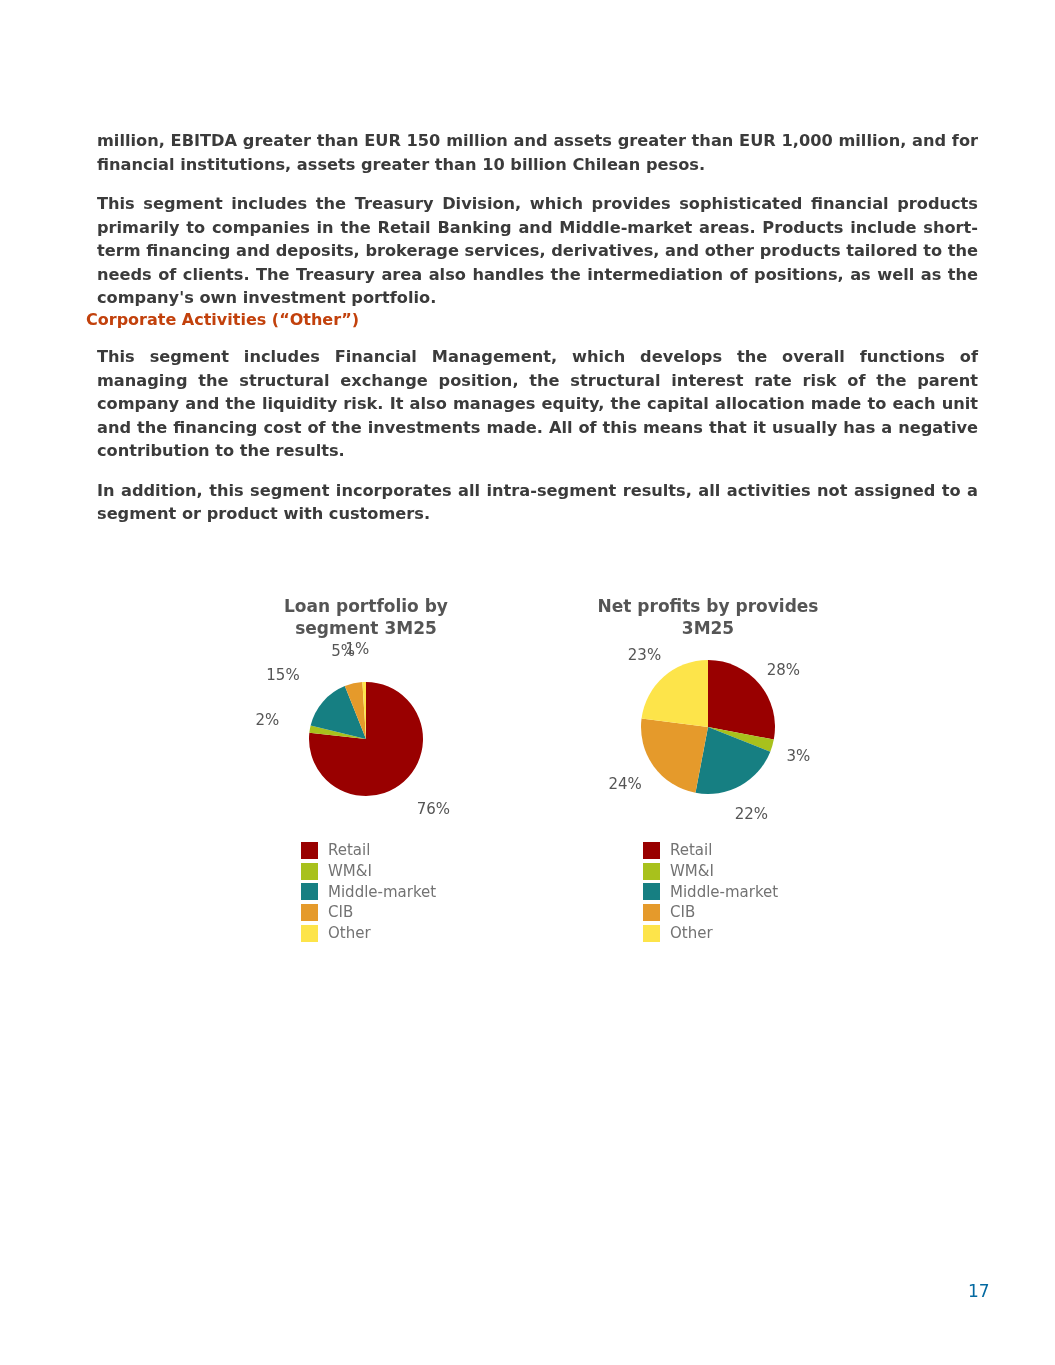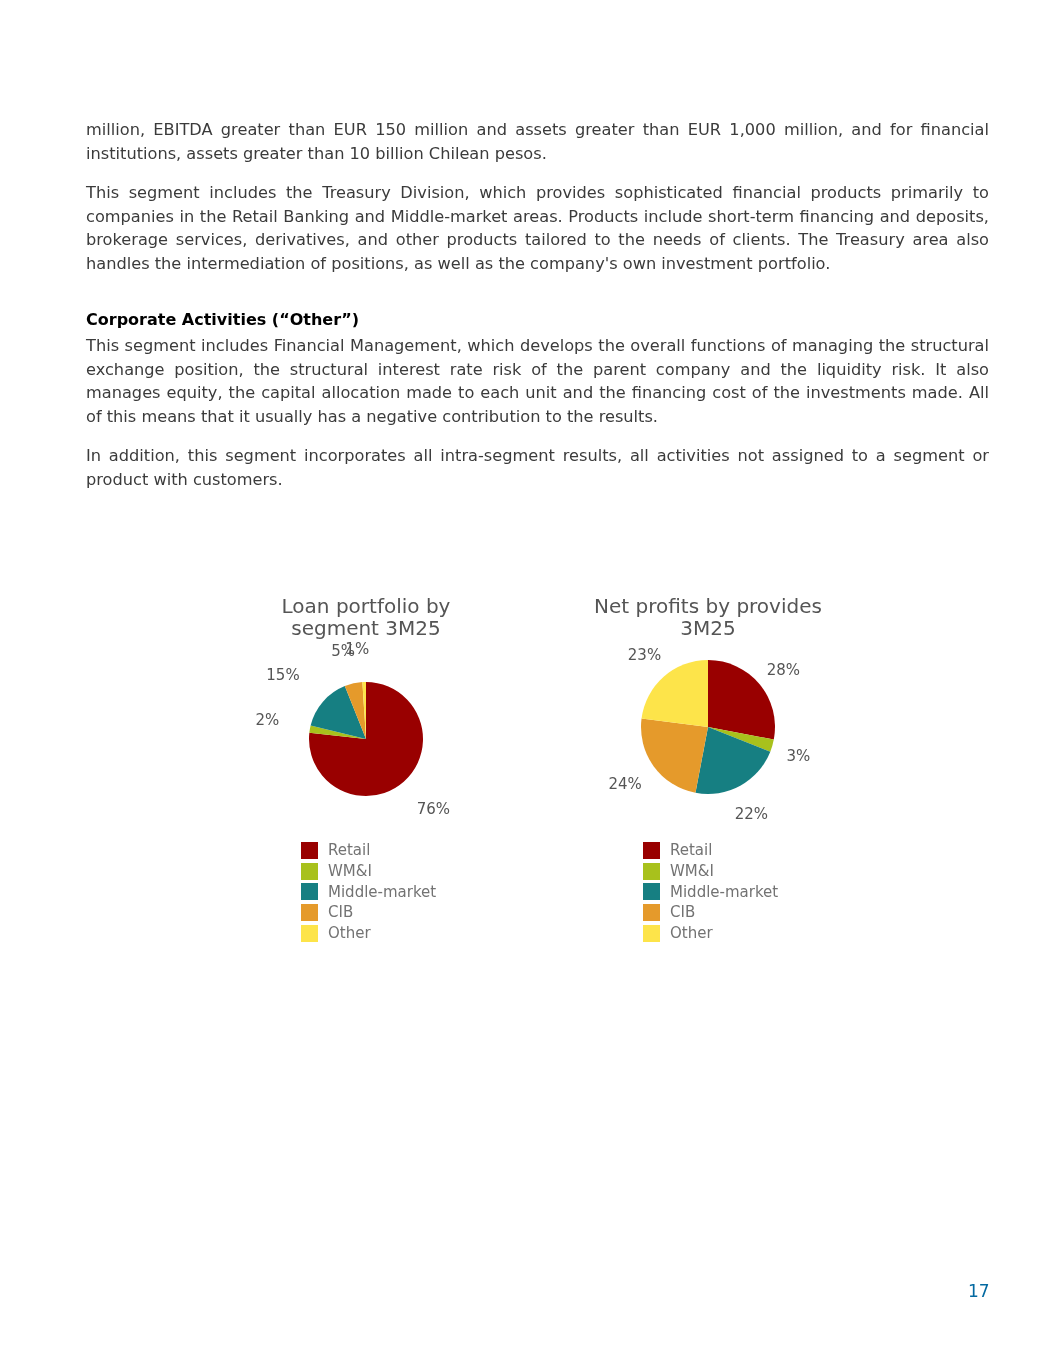--- a/index.html
+++ b/index.html
@@ -6,7 +6,7 @@
   body { width: 1055px; height: 1365px; position: relative; overflow: hidden;
          font-family: "DejaVu Sans", sans-serif; color: #3b3b3b; }
   .text-block { position: absolute; left: 86px; width: 903px; font-size: 16.2px; line-height: 23.5px; text-align: justify; }
-  .text-block p { margin: 0; }
+  .text-block p { margin: 11px; font-weight: bold; }
   .heading { position: absolute; left: 86px; top: 310px; font-size: 16px; font-weight: bold; color: #000000; }
   .chart-title { position: absolute; text-align: center; font-size: 20px; font-weight: normal; color: #555; line-height: 22px; }
   svg.pie { position: absolute; overflow: visible; }

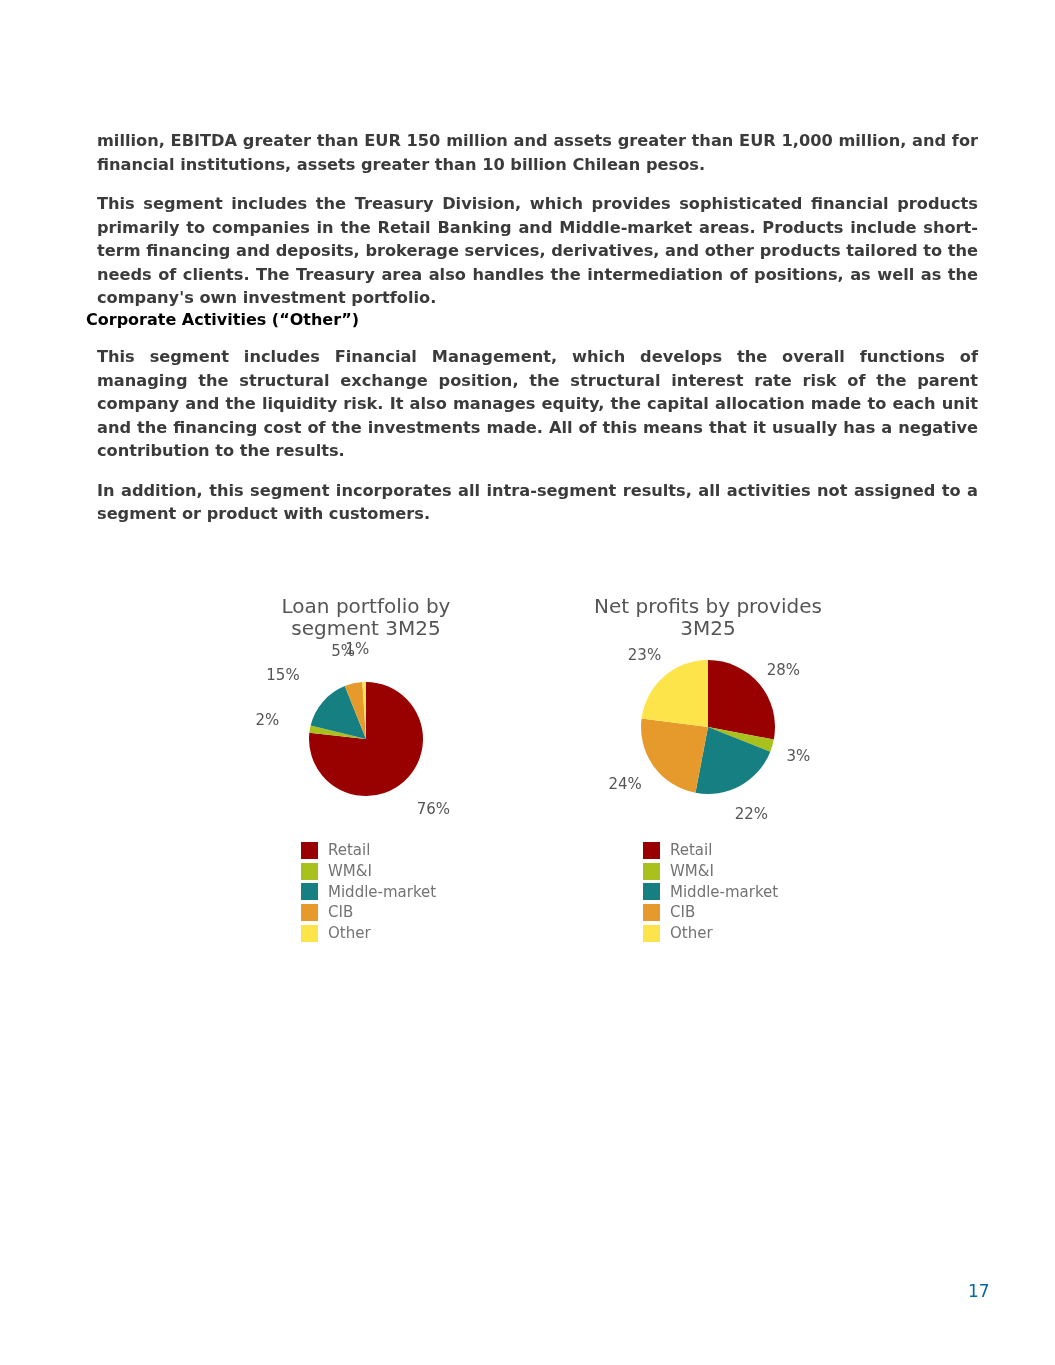--- a/index.html
+++ b/index.html
@@ -7,7 +7,7 @@
          font-family: "DejaVu Sans", sans-serif; color: #3b3b3b; }
   .text-block { position: absolute; left: 86px; width: 903px; font-size: 16.2px; line-height: 23.5px; text-align: justify; }
   .text-block p { margin: 11px; font-weight: bold; }
-  .heading { position: absolute; left: 86px; top: 310px; font-size: 16px; font-weight: bold; color: #000000; }
+  .heading { position: absolute; left: 86px; top: 310px; font-size: 16px; font-weight: bold; color: #c2410c; }
   .chart-title { position: absolute; text-align: center; font-size: 20px; font-weight: normal; color: #555; line-height: 22px; }
   svg.pie { position: absolute; overflow: visible; }
   .legend { position: absolute; font-size: 15px; color: #737373; }

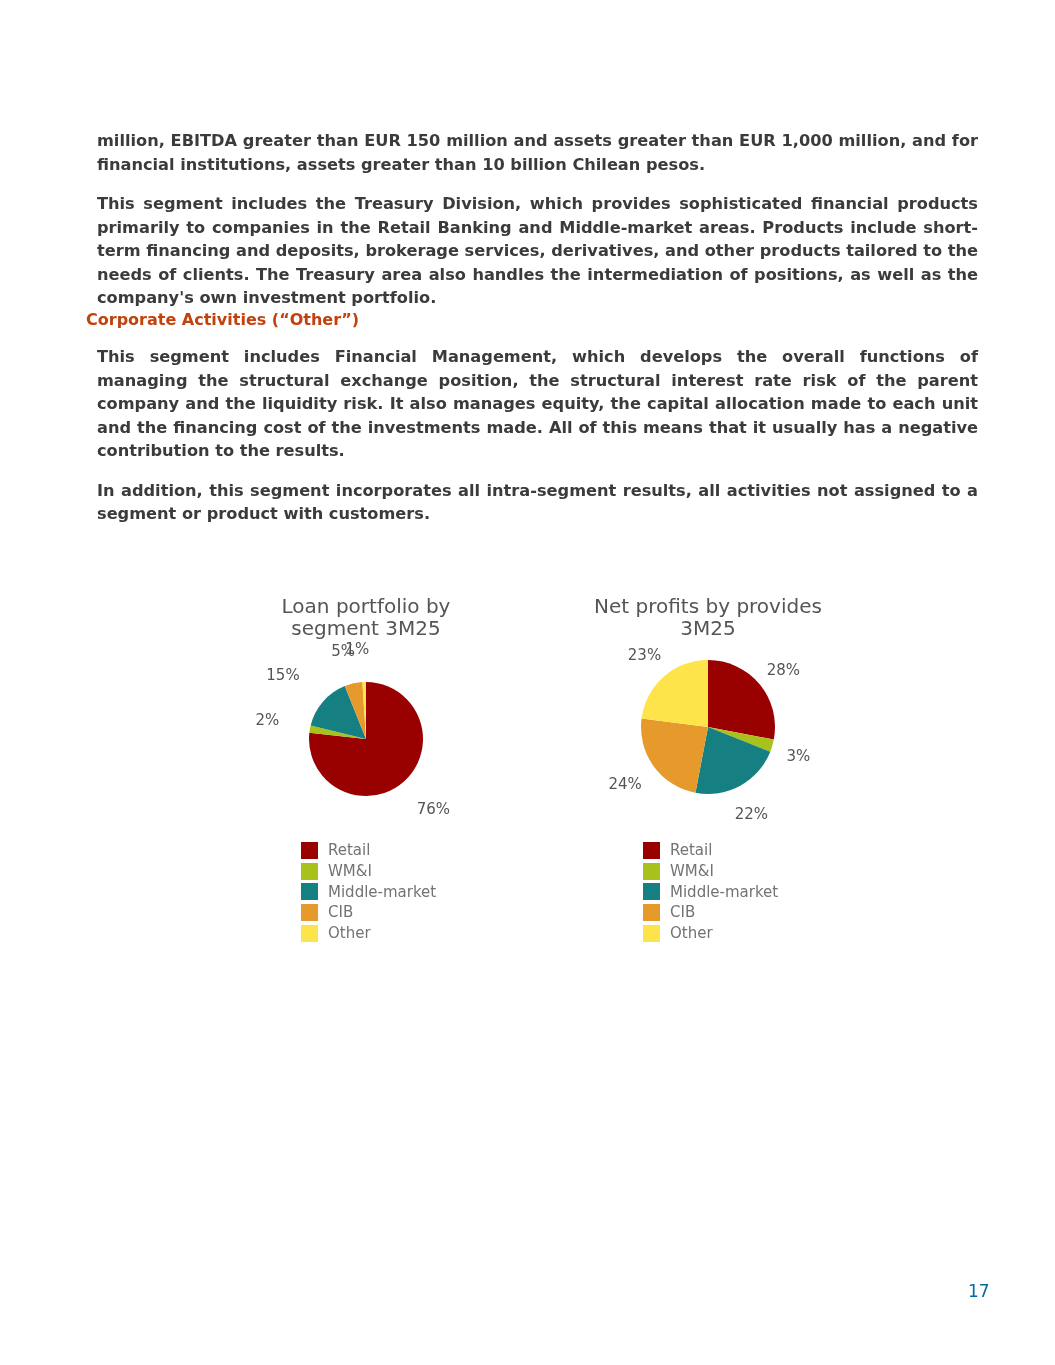--- a/index.html
+++ b/index.html
@@ -8,7 +8,7 @@
   .text-block { position: absolute; left: 86px; width: 903px; font-size: 16.2px; line-height: 23.5px; text-align: justify; }
   .text-block p { margin: 11px; font-weight: bold; }
   .heading { position: absolute; left: 86px; top: 310px; font-size: 16px; font-weight: bold; color: #c2410c; }
-  .chart-title { position: absolute; text-align: center; font-size: 20px; font-weight: normal; color: #555; line-height: 22px; }
+  .chart-title { position: absolute; text-align: center; font-size: 17px; font-weight: bold; color: #555; line-height: 22px; }
   svg.pie { position: absolute; overflow: visible; }
   .legend { position: absolute; font-size: 15px; color: #737373; }
   .legend-item { display: flex; align-items: center; height: 20.7px; }

